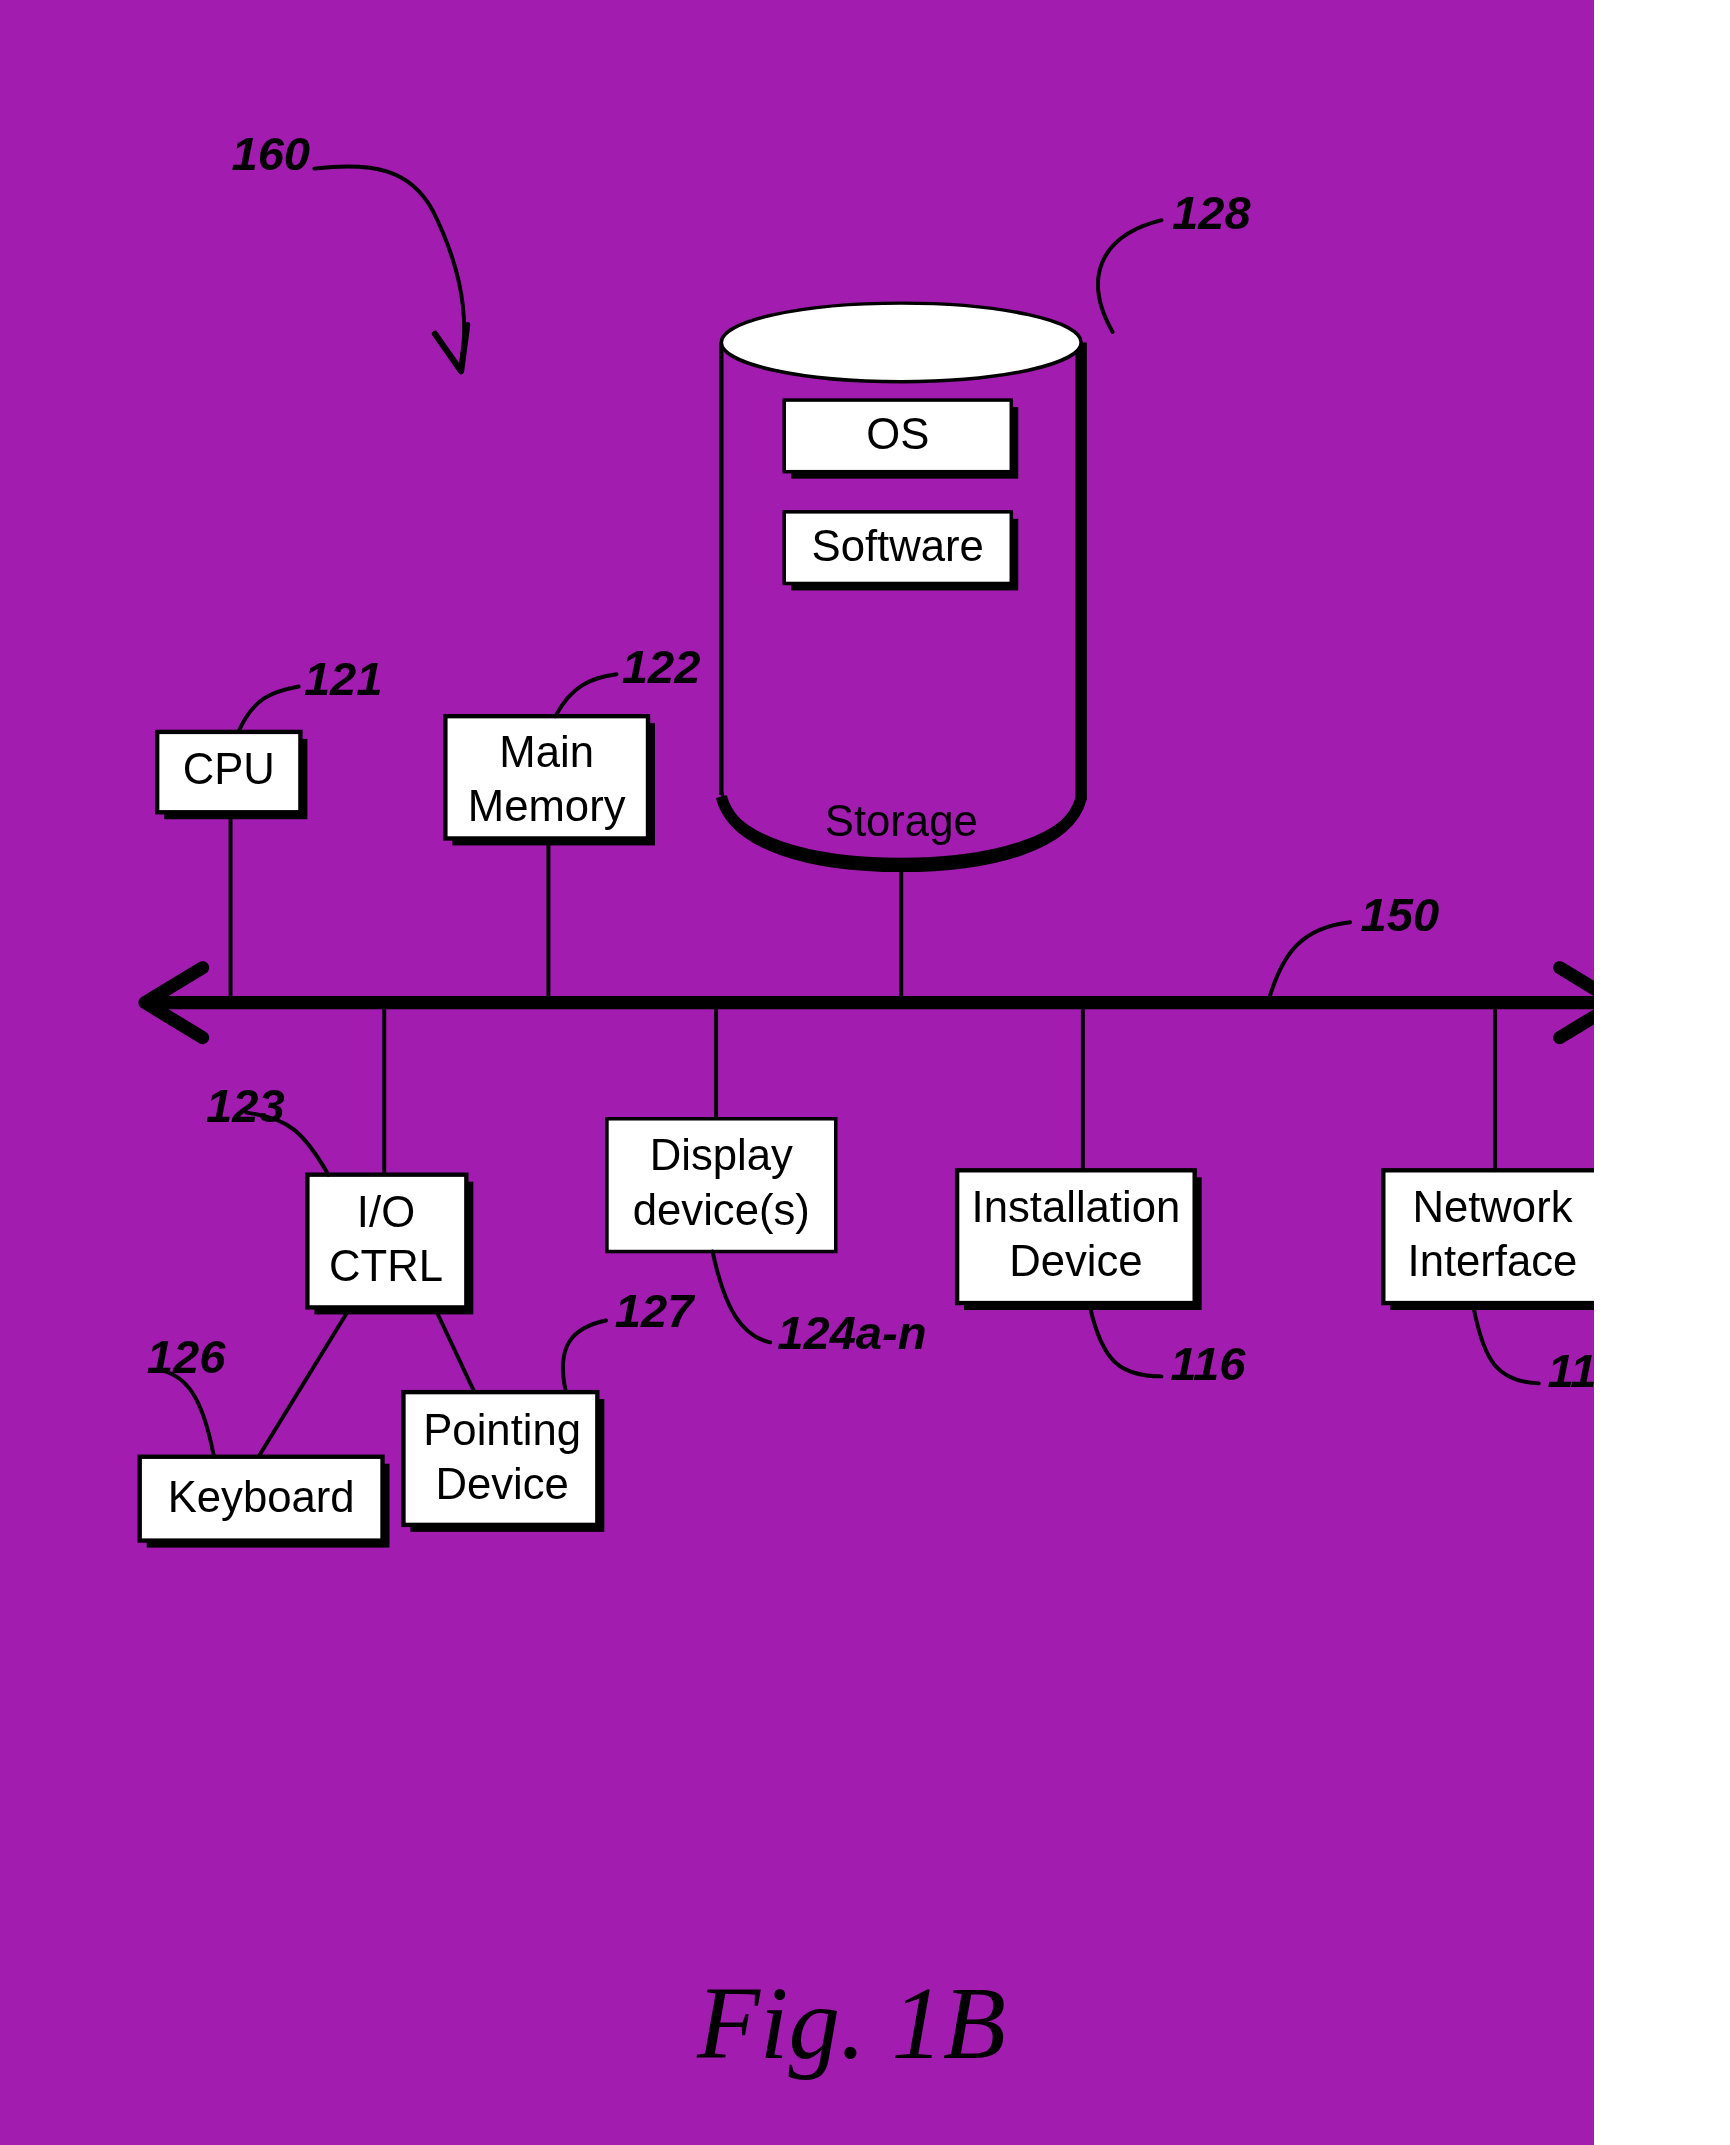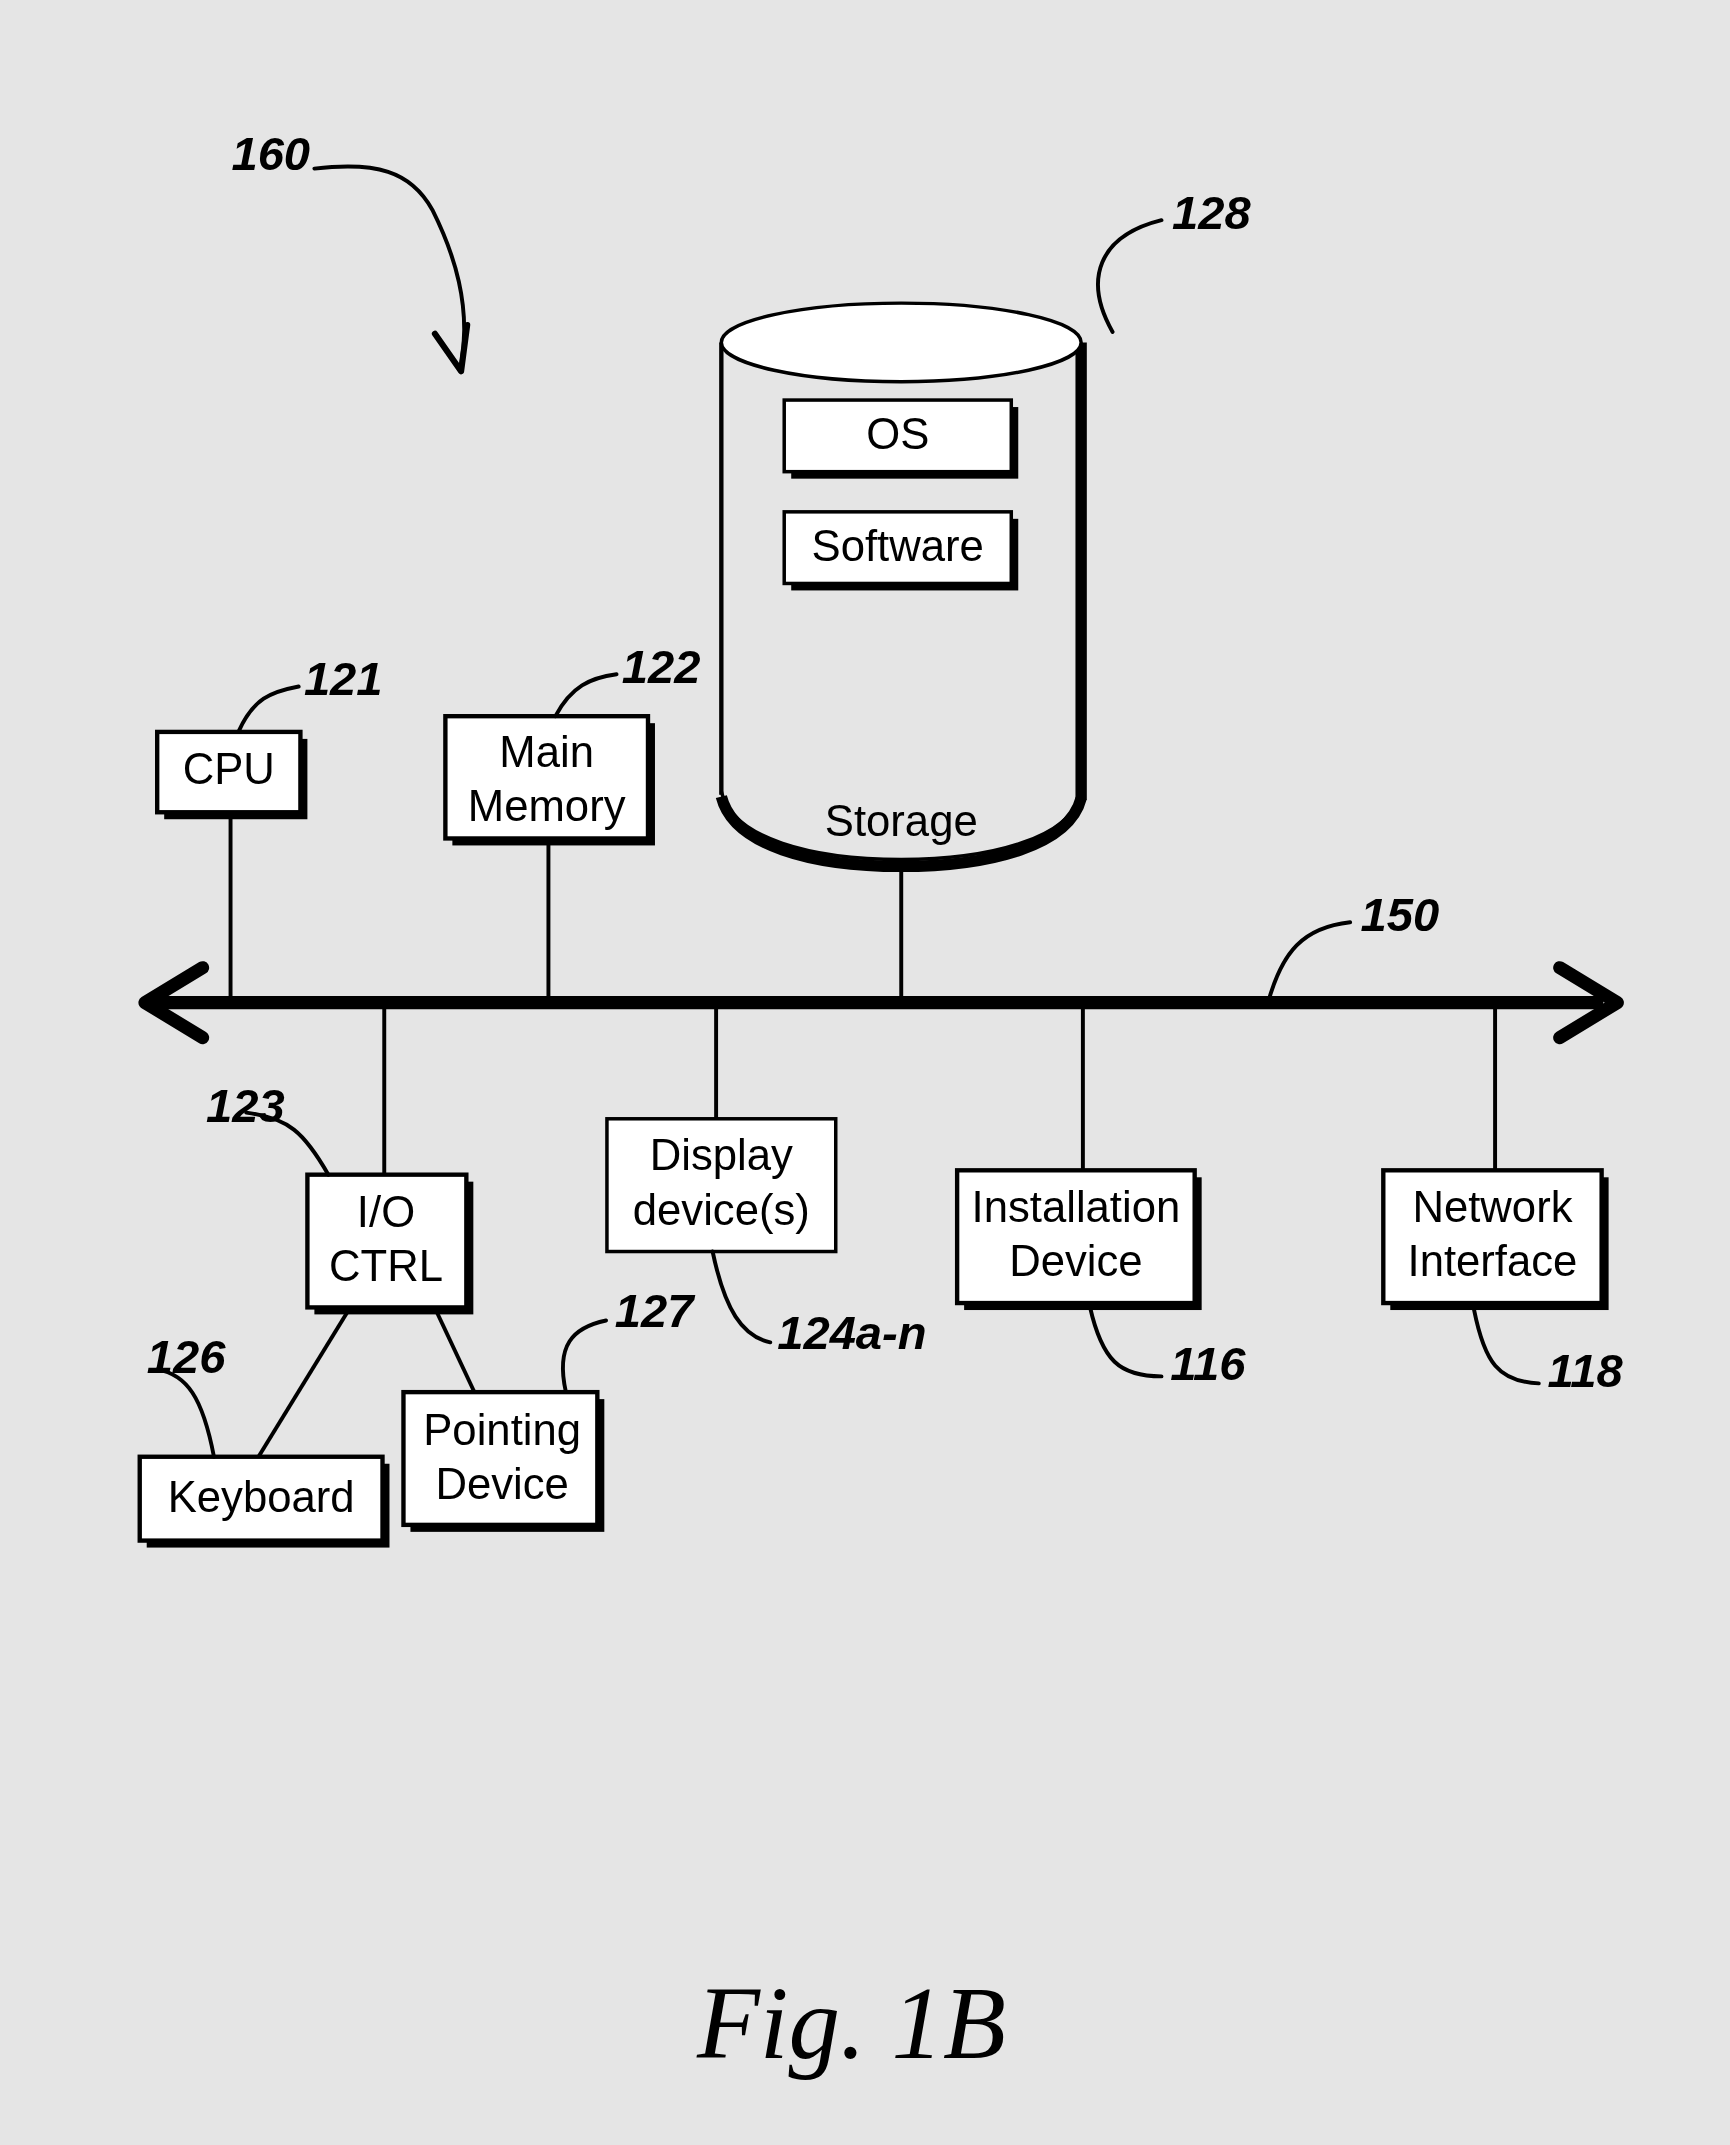--- a/index.html
+++ b/index.html
@@ -14,9 +14,9 @@
   }
   #page {
     position: relative;
-    width: 1730px;
+    width: 1594px;
     height: 2145px;
-    background: #e5e5e5;
+    background: #a21caf;
     overflow: hidden;
   }
   #figure-svg {

